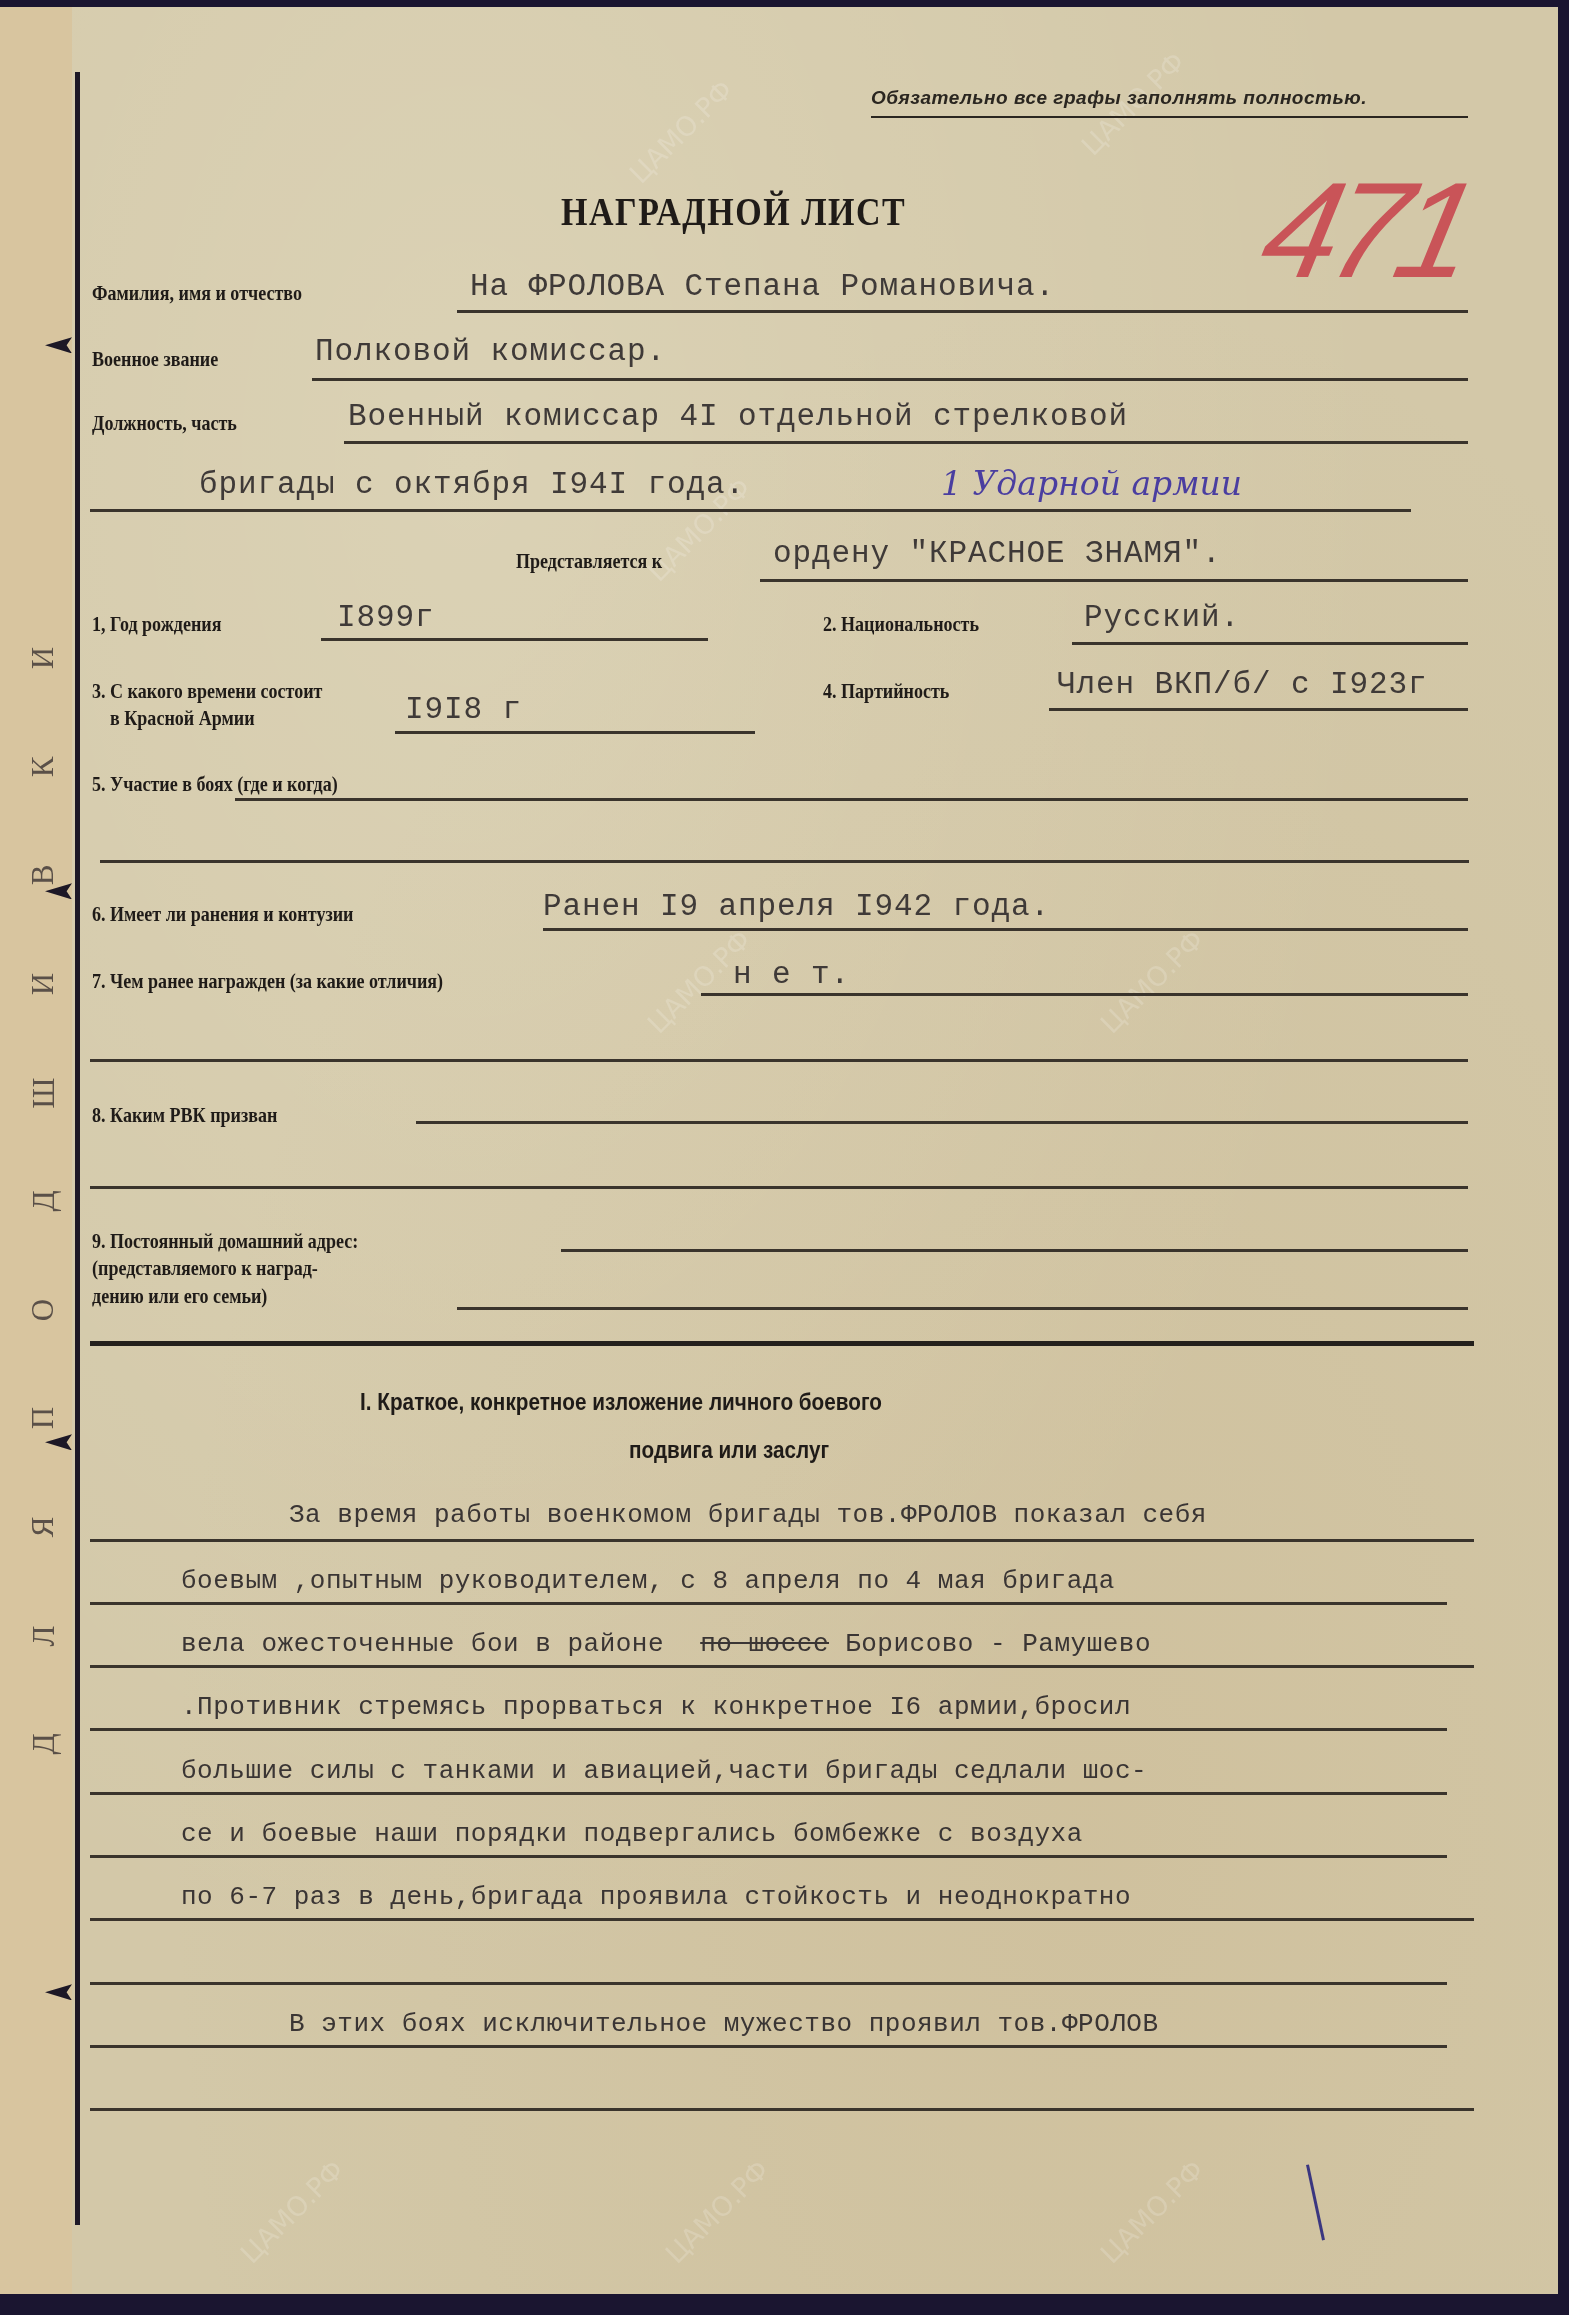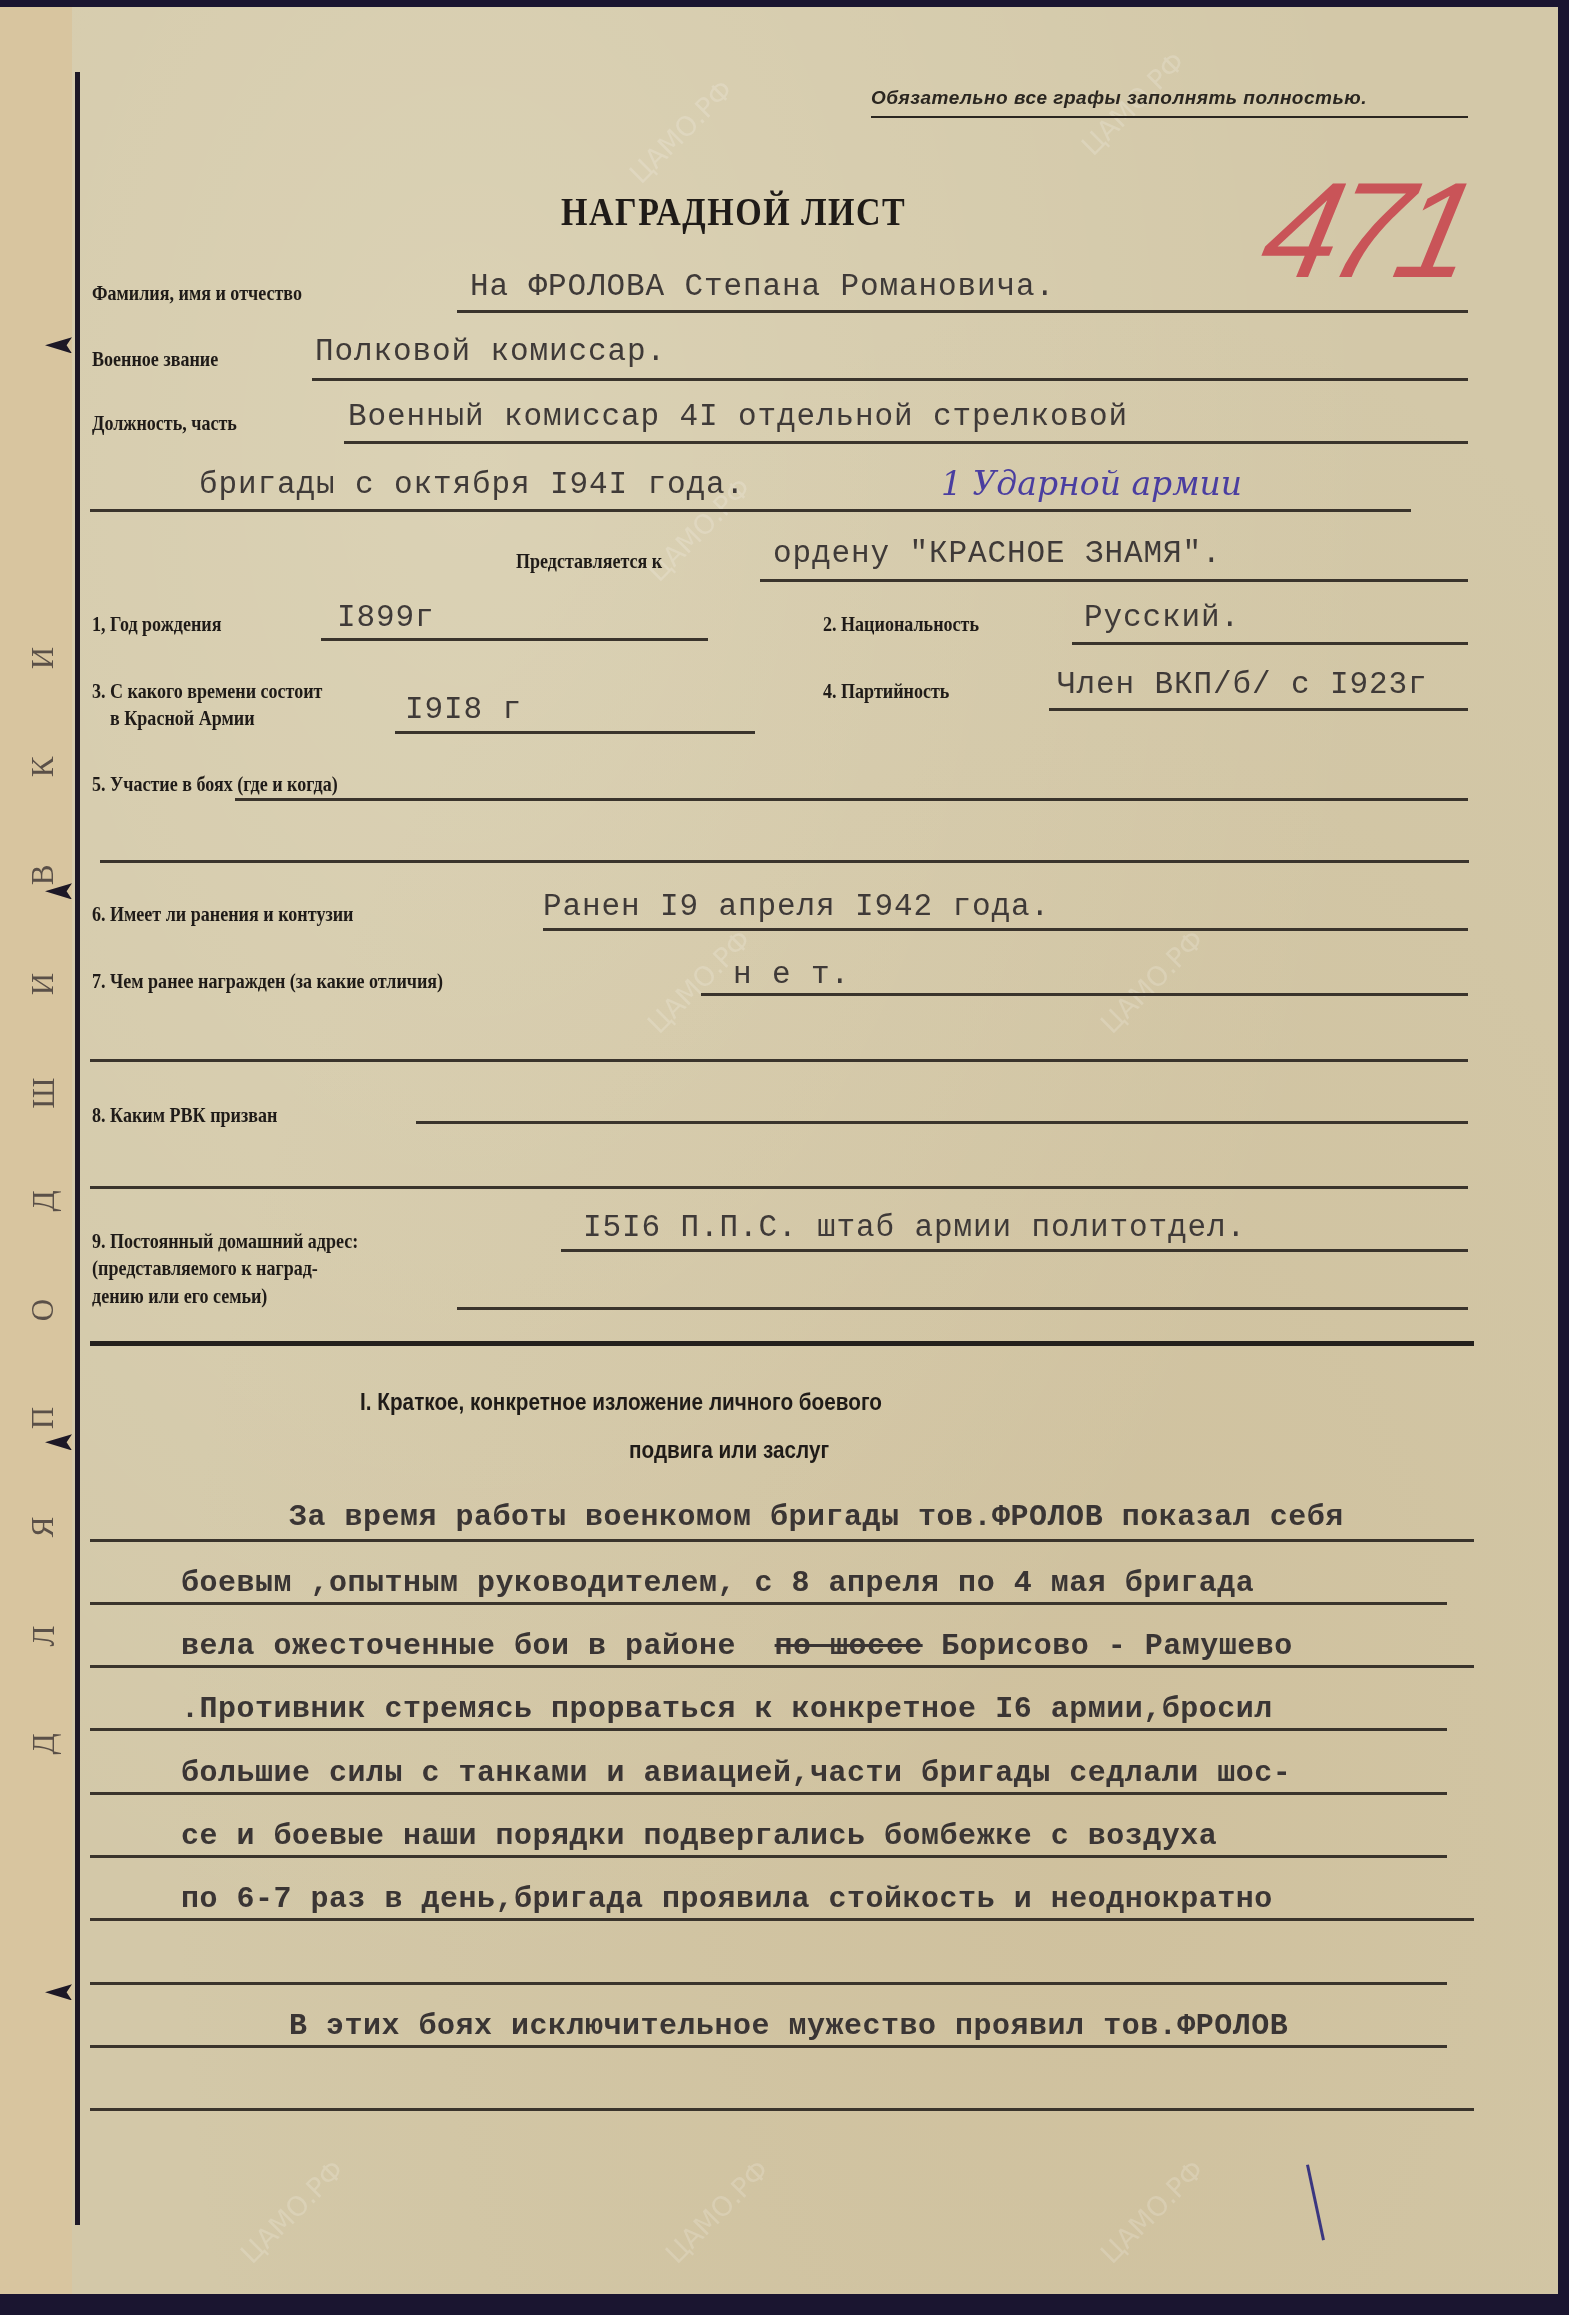--- a/index.html
+++ b/index.html
@@ -141,7 +141,6 @@
   <div class="abs label" style="left:92px;top:1221px">9. Постоянный домашний адрес:</div>
   <div class="abs label" style="left:92px;top:1248px">(представляемого к наград-</div>
   <div class="abs label" style="left:92px;top:1276px">дению или его семьи)</div>
-  <div class="abs typed" style="left:583px;top:1203px">I5I6 П.П.С. штаб армии политотдел.</div>
   <div class="abs rule" style="left:561px;top:1242px;width:907px"></div>
   <div class="abs rule" style="left:457px;top:1300px;width:1011px"></div>
 

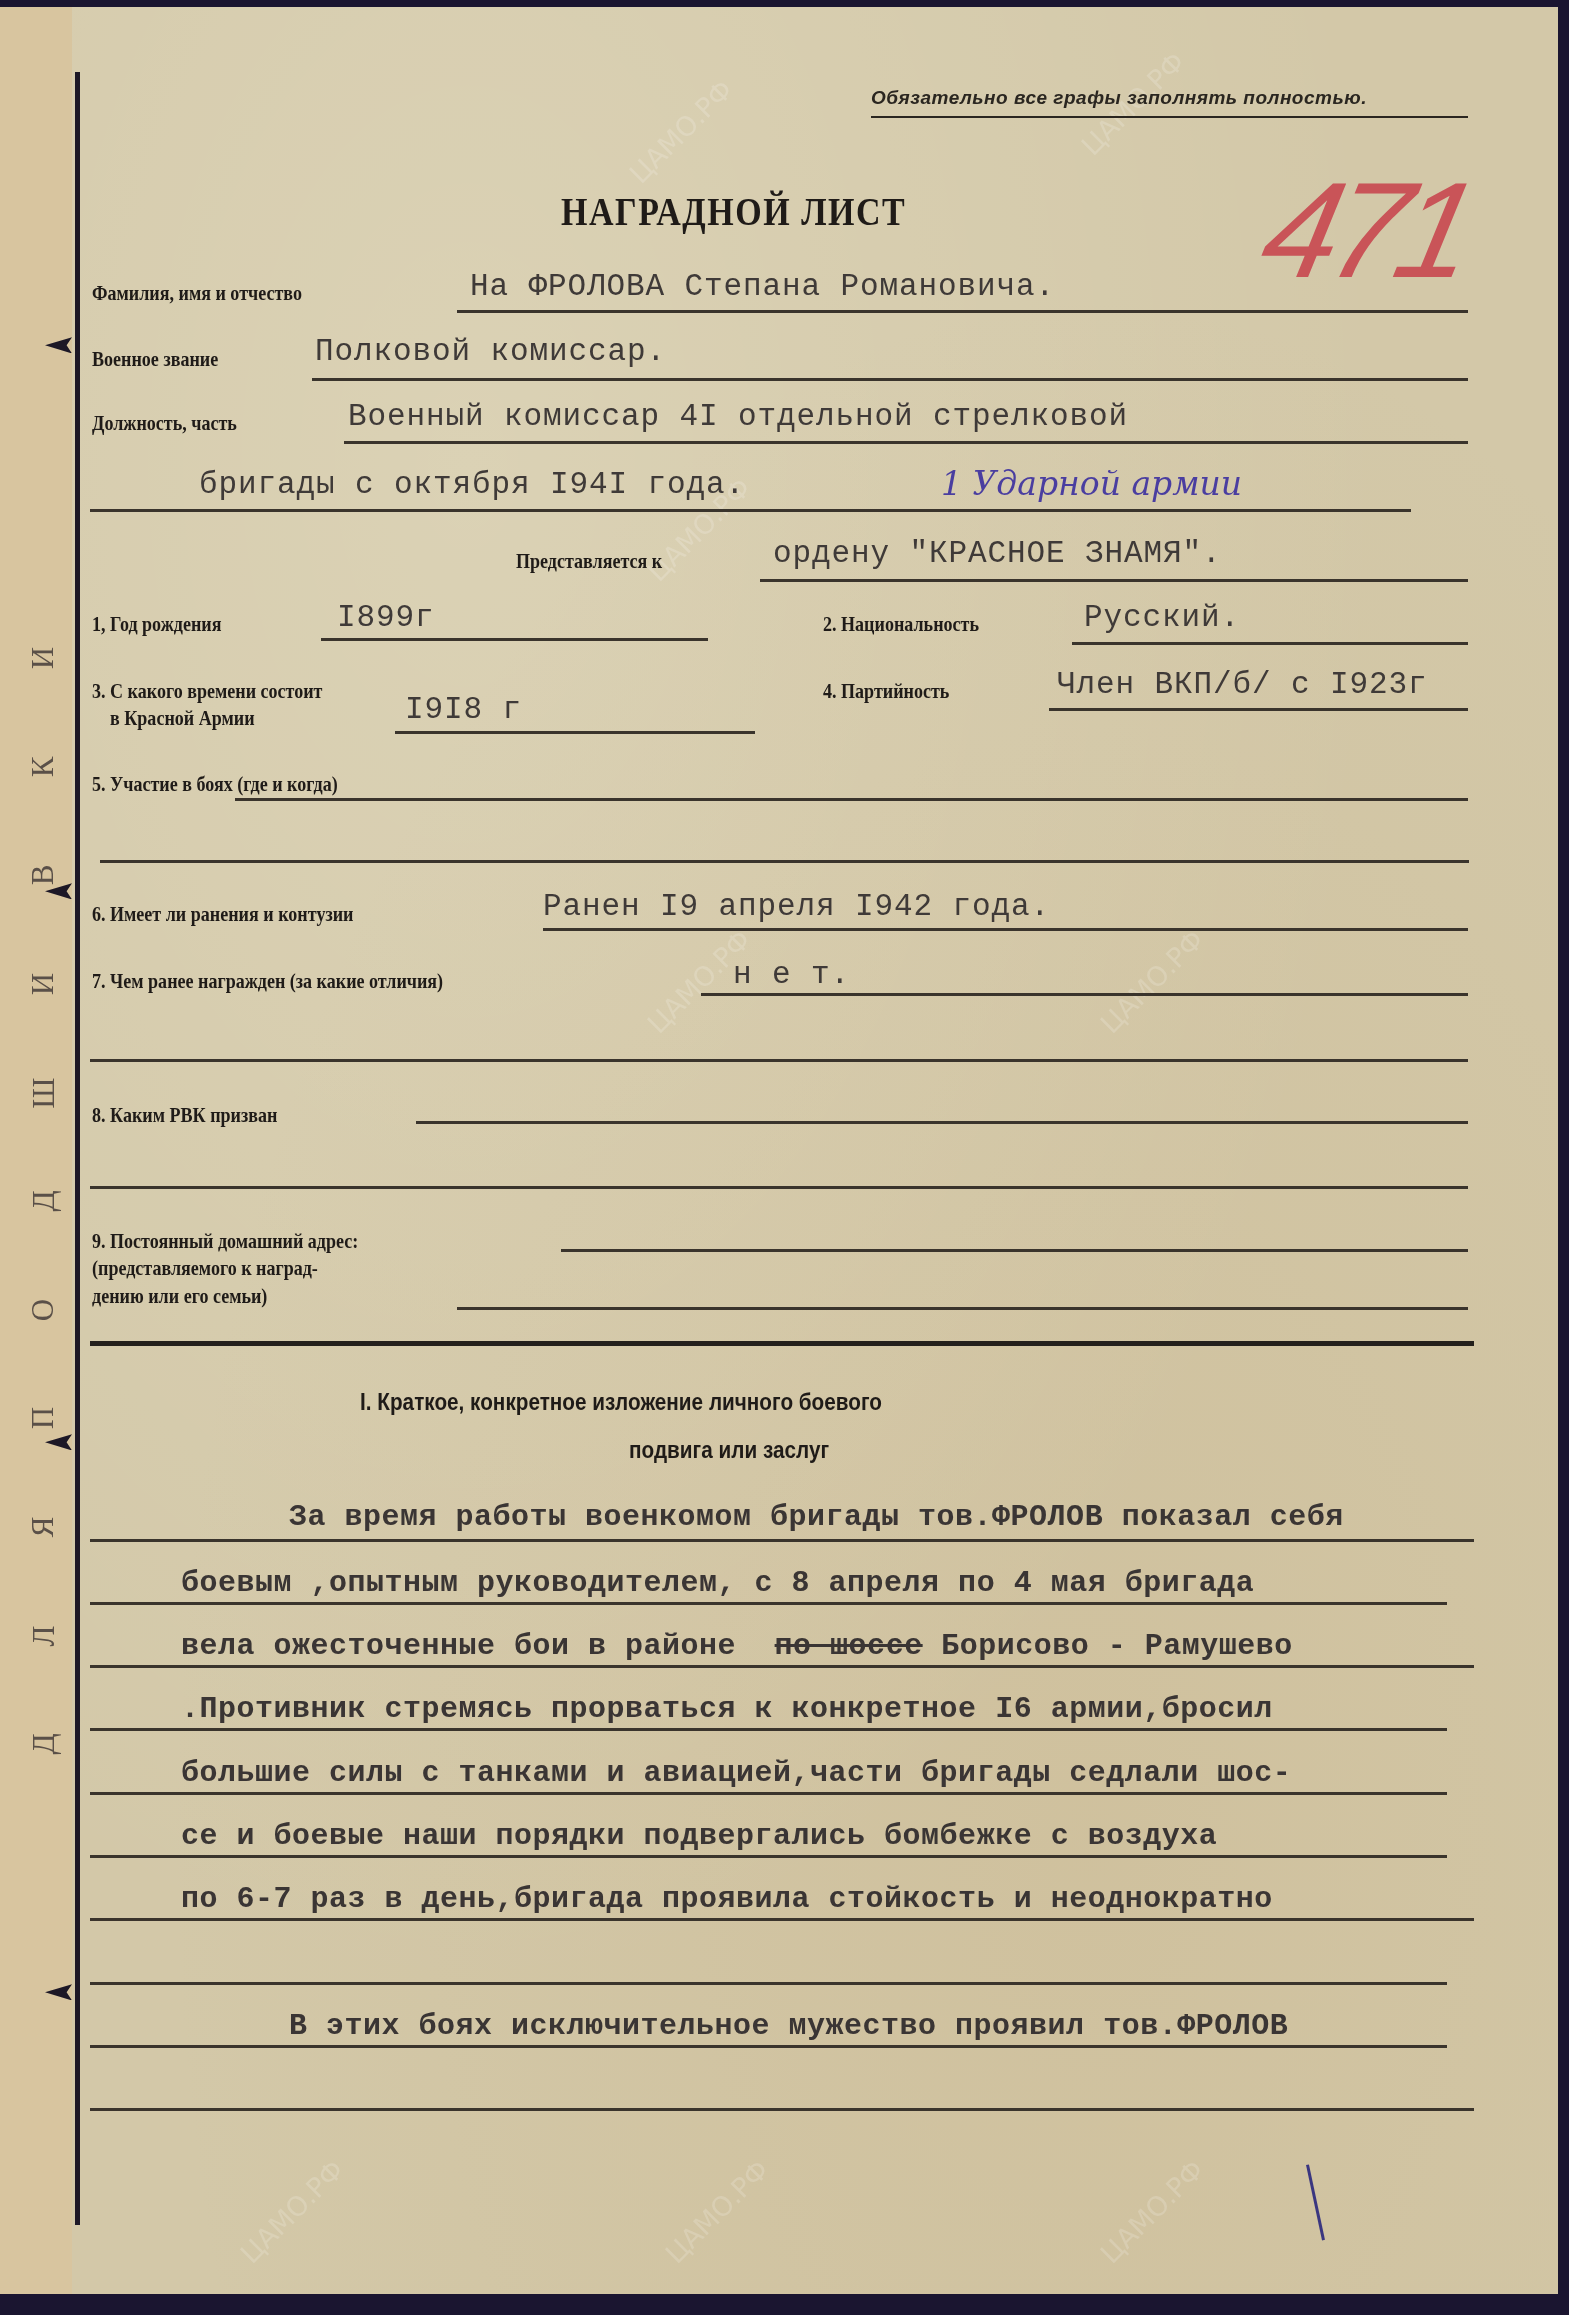--- a/index.html
+++ b/index.html
@@ -41,7 +41,7 @@
   .rule { height:2.7px; background:#3a342c; }
   .thick { height:4.5px; background:#24201c; }
   .section-title { font-family:"Liberation Sans", sans-serif; font-weight:bold; font-size:24.4px; color:#1f1b18; white-space:nowrap; transform:scaleX(0.85); transform-origin:left; }
-  .para { font-family:"Liberation Mono", monospace; font-size:30px; color:#3a3534; white-space:nowrap; letter-spacing:0.5px;font-weight:bold; }
+  .para { font-family:"Liberation Mono", monospace; font-size:26px; color:#3a3534; white-space:nowrap; letter-spacing:0.5px; }
   .strike { text-decoration:line-through;margin-left:20px; }
   .watermark { position:absolute; font-size:27px; color:rgba(255,255,255,0.18); transform:rotate(-45deg); font-family:"DejaVu Sans", sans-serif; pointer-events:none; }
   .pen-mark { position:absolute; left:1314px; top:2157px; width:2.7px; height:77px; background:#3a3680; transform:rotate(-12deg); }

